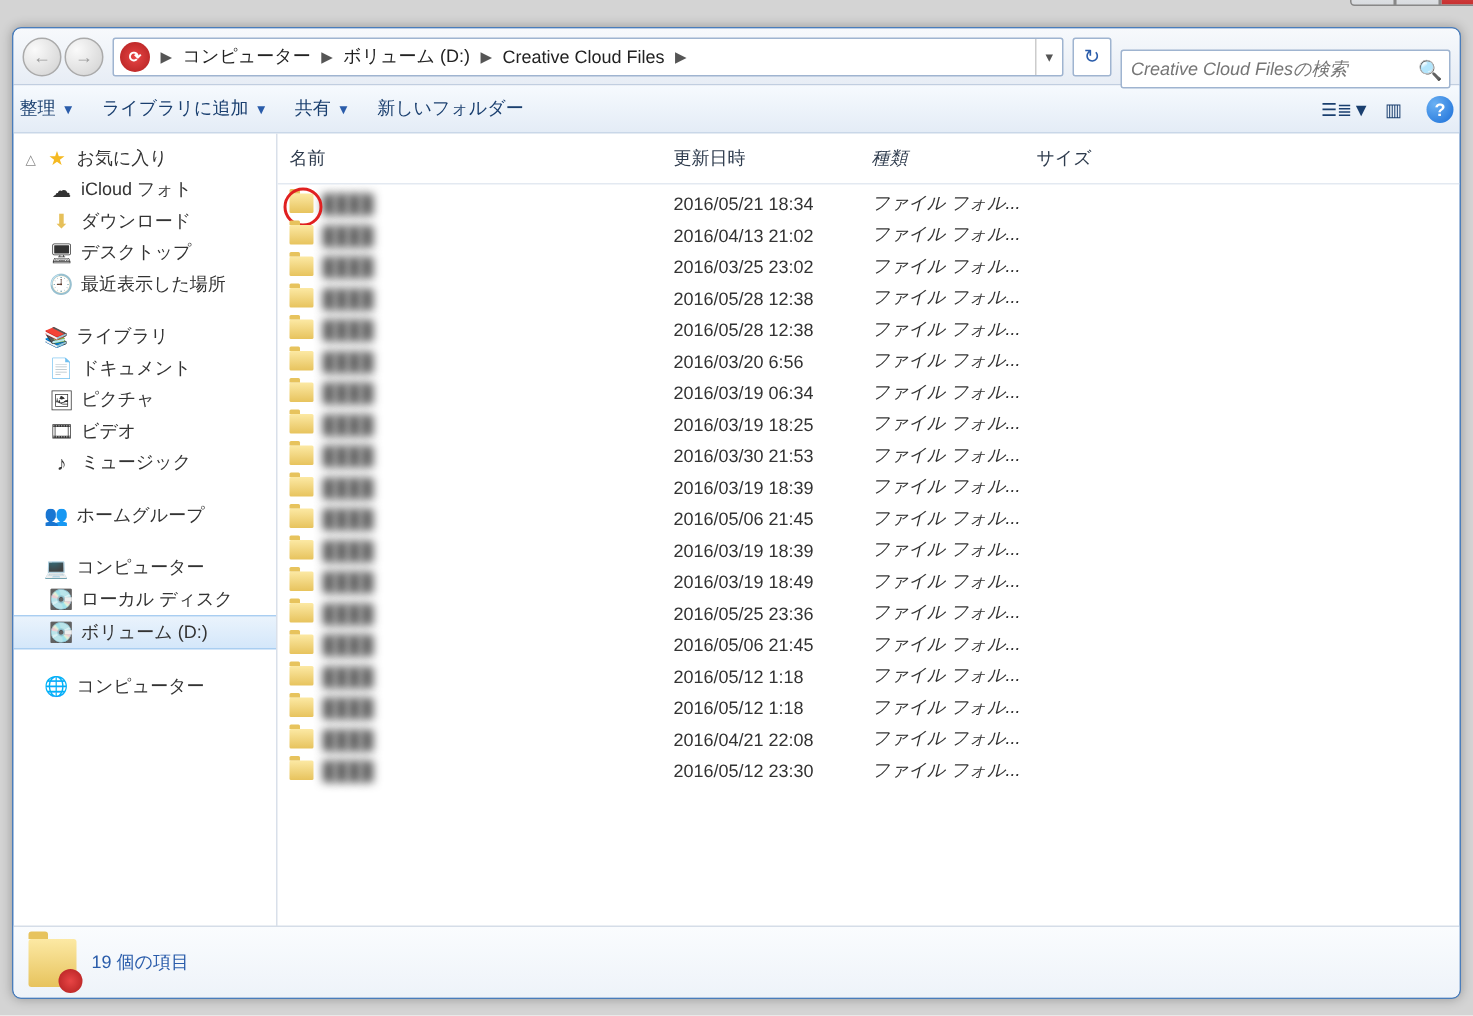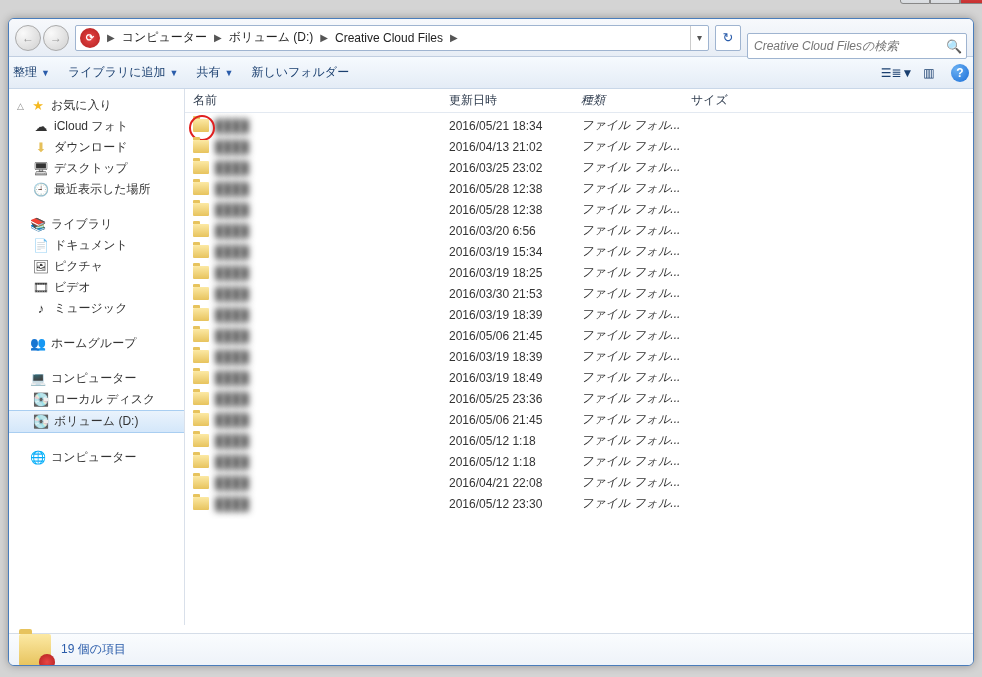--- a/index.html
+++ b/index.html
@@ -50,7 +50,7 @@
 
 
 .filepane { flex: 1; display: flex; flex-direction: column; }
-.colheaders { height: 24px; display: flex; align-items: center; border-bottom: 1px solid #e3e9f1; color: #2f3c4e; }
+.colheaders { height: 34px; display: flex; align-items: center; border-bottom: 1px solid #e3e9f1; color: #2f3c4e; }
 .colheaders div { padding: 0 8px; }
 .c-name { width: 256px; }
 .c-date { width: 132px; }

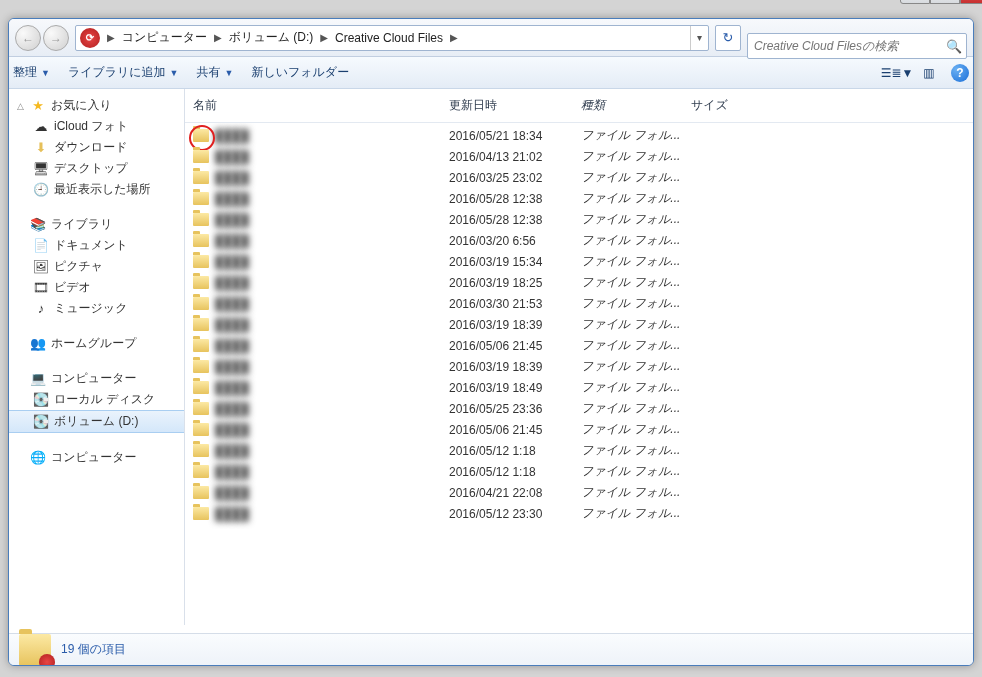--- a/index.html
+++ b/index.html
@@ -274,7 +274,7 @@
               <span class="fld-icon"></span>
               <span class="blur">████</span>
             </div>
-            <div class="cell c-date">2016/03/19 15:34</div>
+            <div class="cell c-date">2016/03/19 06:34</div>
             <div class="cell c-type">ファイル フォル...</div>
           </div>
           <div class="row">

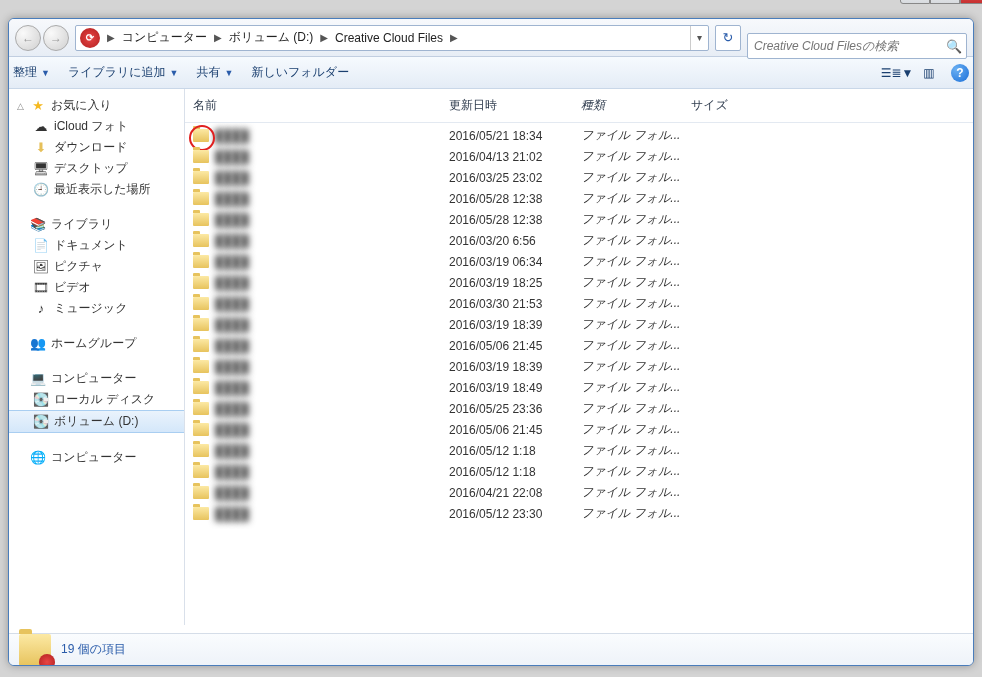--- a/index.html
+++ b/index.html
@@ -67,7 +67,7 @@
 .blur { color: transparent; text-shadow: 0 0 6px rgba(80,80,80,.9); }
 
 
-.status { position: absolute; bottom: 0; left: 0; right: 0; height: 32px; border-top: 1px solid #d5dde8; display: flex; align-items: center; padding: 0 10px; gap: 10px; background: linear-gradient(#fafcfe,#eef3f9); }
+.status { position: absolute; bottom: 0; left: 0; right: 0; height: 48px; border-top: 1px solid #d5dde8; display: flex; align-items: center; padding: 0 10px; gap: 10px; background: linear-gradient(#fafcfe,#eef3f9); }
 .status-icon { width: 32px; height: 32px; background: linear-gradient(#fce9a4,#e7c35d); border-radius: 2px; position: relative; }
 .status-icon::before { content: ""; position: absolute; top: -5px; left: 0; width: 13px; height: 5px; background: #e7c35d; border-radius: 2px 2px 0 0; }
 .status-icon::after { content: ""; position: absolute; right: -4px; bottom: -4px; width: 16px; height: 16px; border-radius: 50%; background: radial-gradient(circle,#e84545,#b01f1f); }

